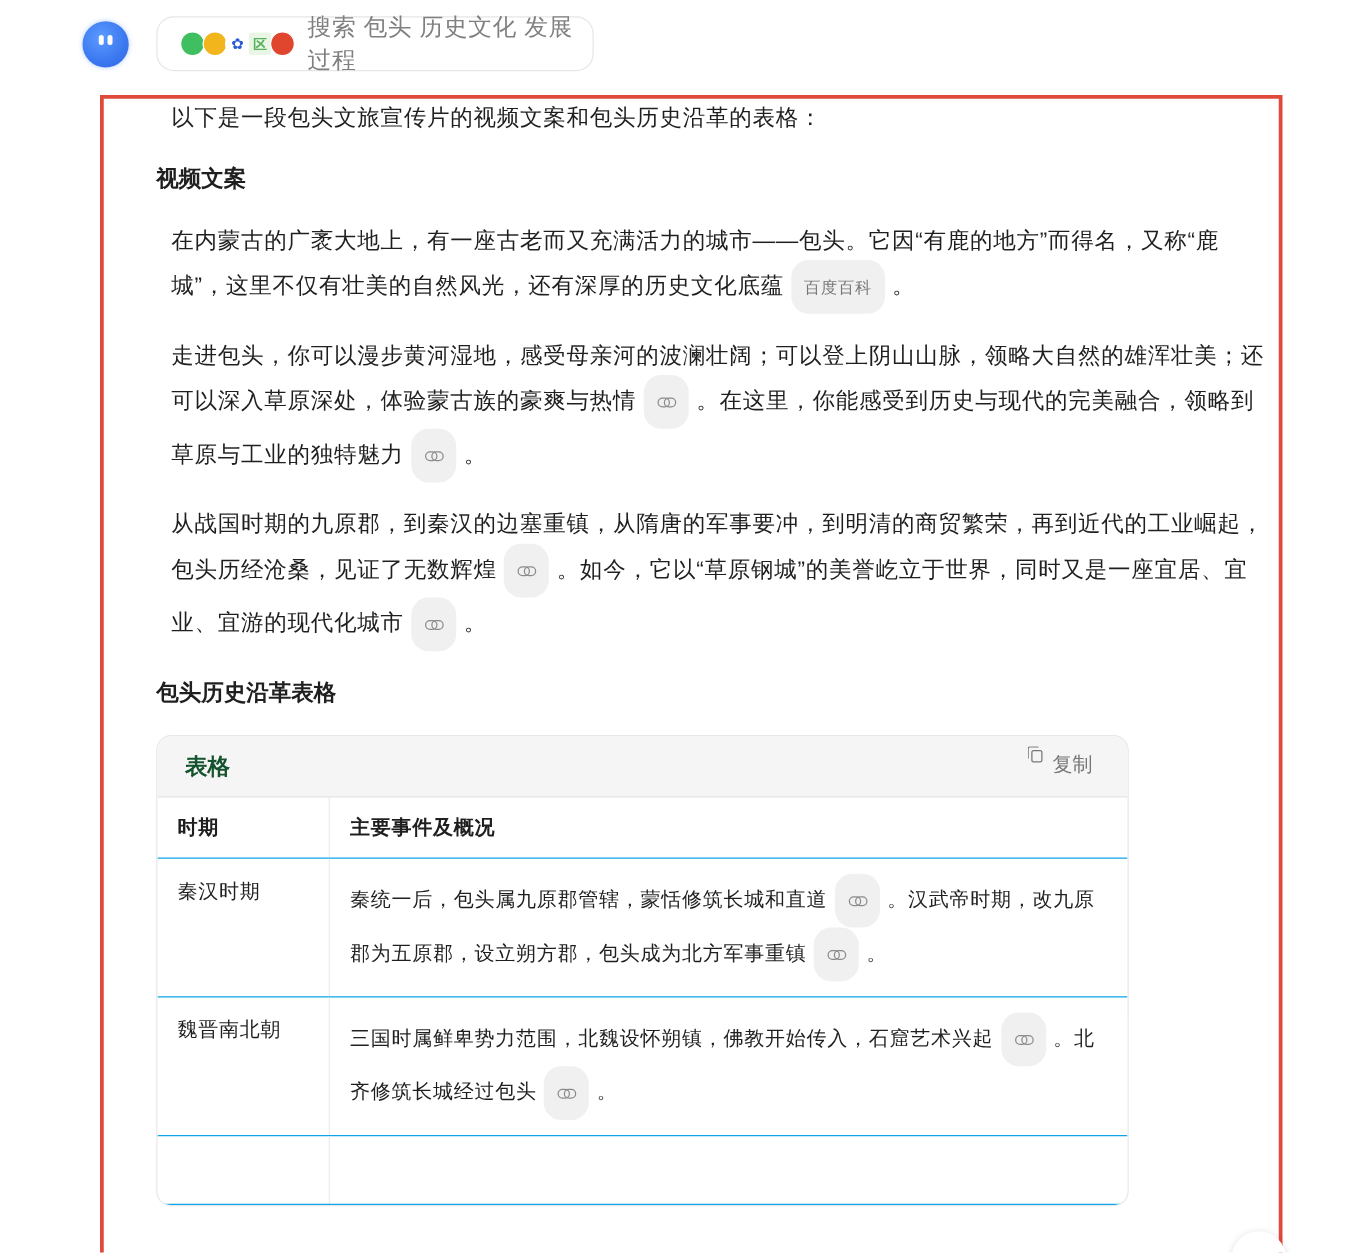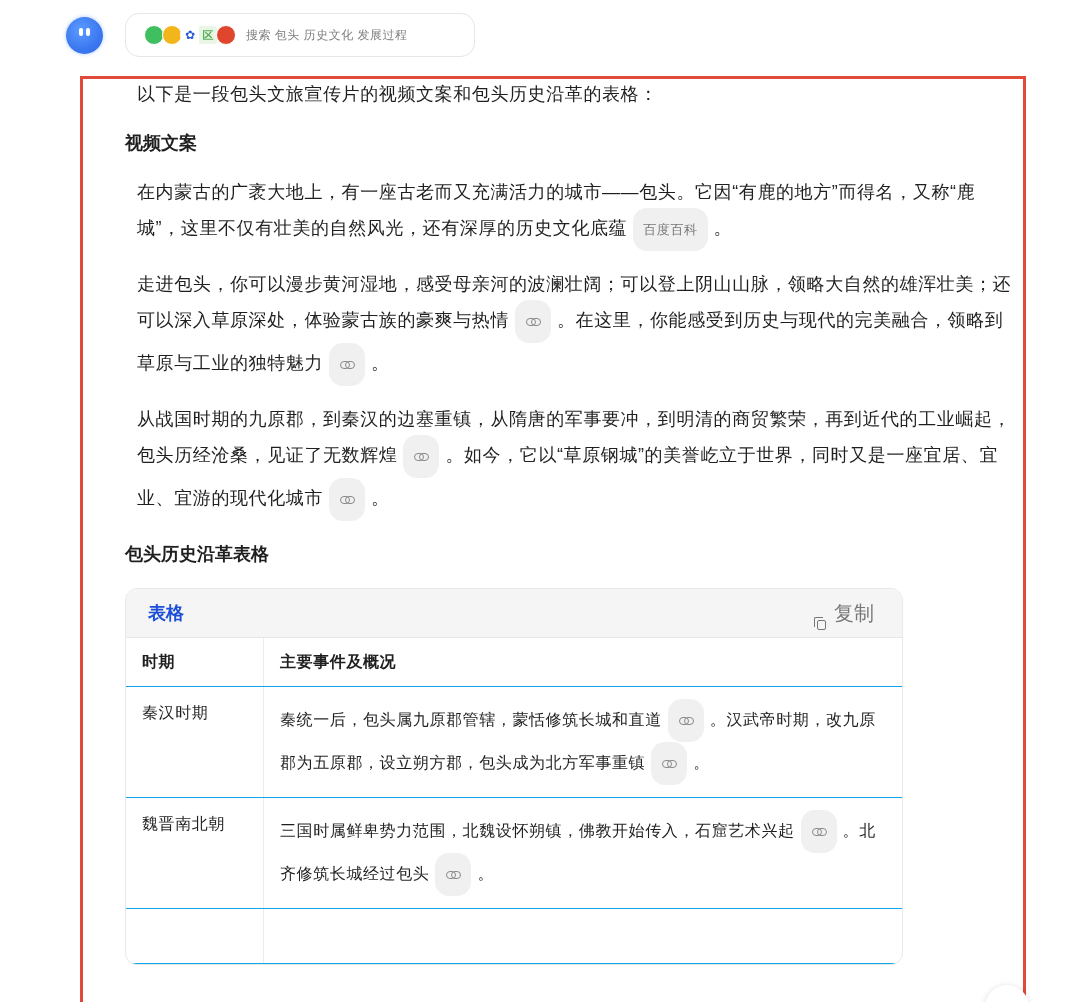--- a/index.html
+++ b/index.html
@@ -31,7 +31,7 @@
     display: flex; align-items: center; justify-content: center; color: #fff; font-weight: bold;
     border: 1px solid #fff;
   }
-  .search-text { font-size: 12px; color: #808080; letter-spacing: 0.5px; }
+  .search-text { font-size: 19px; color: #808080; letter-spacing: 0.5px; }
   .highlight-frame {
     position: absolute; left: 80px; top: 76px; width: 946px; height: 940px;
     border: 3px solid #e04a3a; box-sizing: border-box;

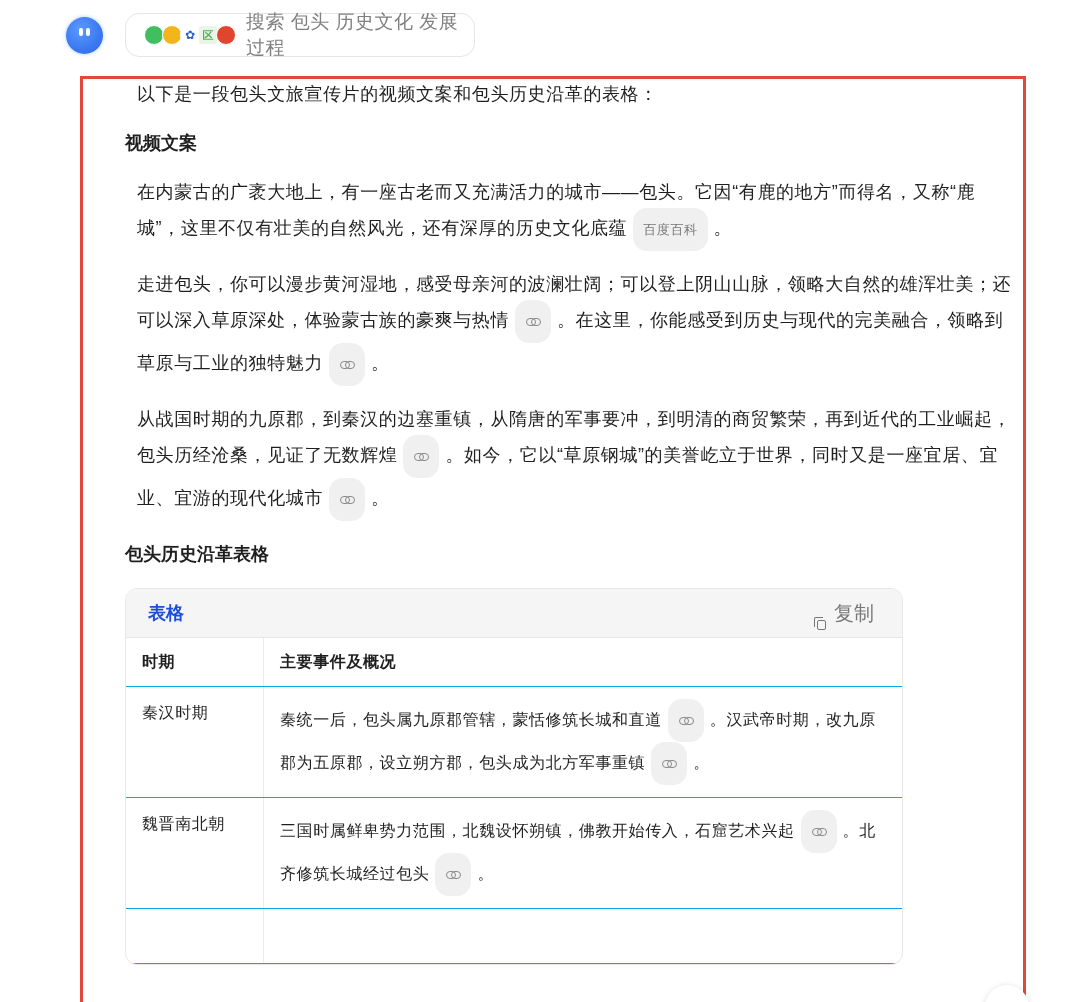--- a/index.html
+++ b/index.html
@@ -63,7 +63,7 @@
     height: 48px; background: #f5f5f5; display: flex; align-items: center;
     justify-content: space-between; padding: 0 28px 0 22px; border-bottom: 1px solid #e6e6e6;
   }
-  .table-title { font-size: 18px; font-weight: bold; color: #1d4ed8; }
+  .table-title { font-size: 18px; font-weight: bold; color: #14532d; }
   .copy-btn { display: flex; align-items: flex-end; font-size: 20px; color: #777; cursor: pointer; }
   .copy-icon { width: 12px; height: 12px; position: relative; margin-right: 8px; }
   .copy-icon::before {

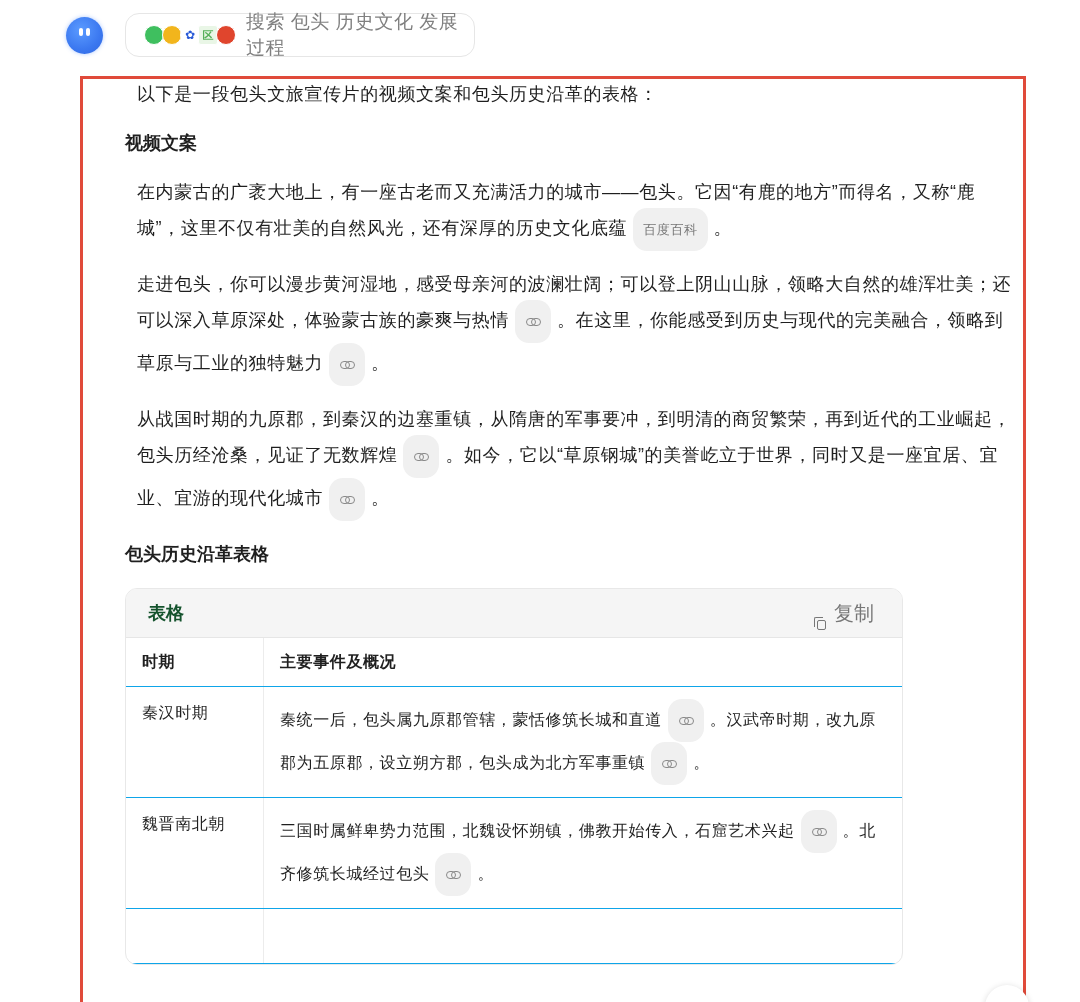--- a/index.html
+++ b/index.html
@@ -64,7 +64,7 @@
     justify-content: space-between; padding: 0 28px 0 22px; border-bottom: 1px solid #e6e6e6;
   }
   .table-title { font-size: 18px; font-weight: bold; color: #14532d; }
-  .copy-btn { display: flex; align-items: flex-end; font-size: 20px; color: #777; cursor: pointer; }
+  .copy-btn { display: flex; align-items: flex-start; font-size: 16px; color: #777; cursor: pointer; }
   .copy-icon { width: 12px; height: 12px; position: relative; margin-right: 8px; }
   .copy-icon::before {
     content: ""; position: absolute; left: 3px; top: 3px; width: 9px; height: 10px;

